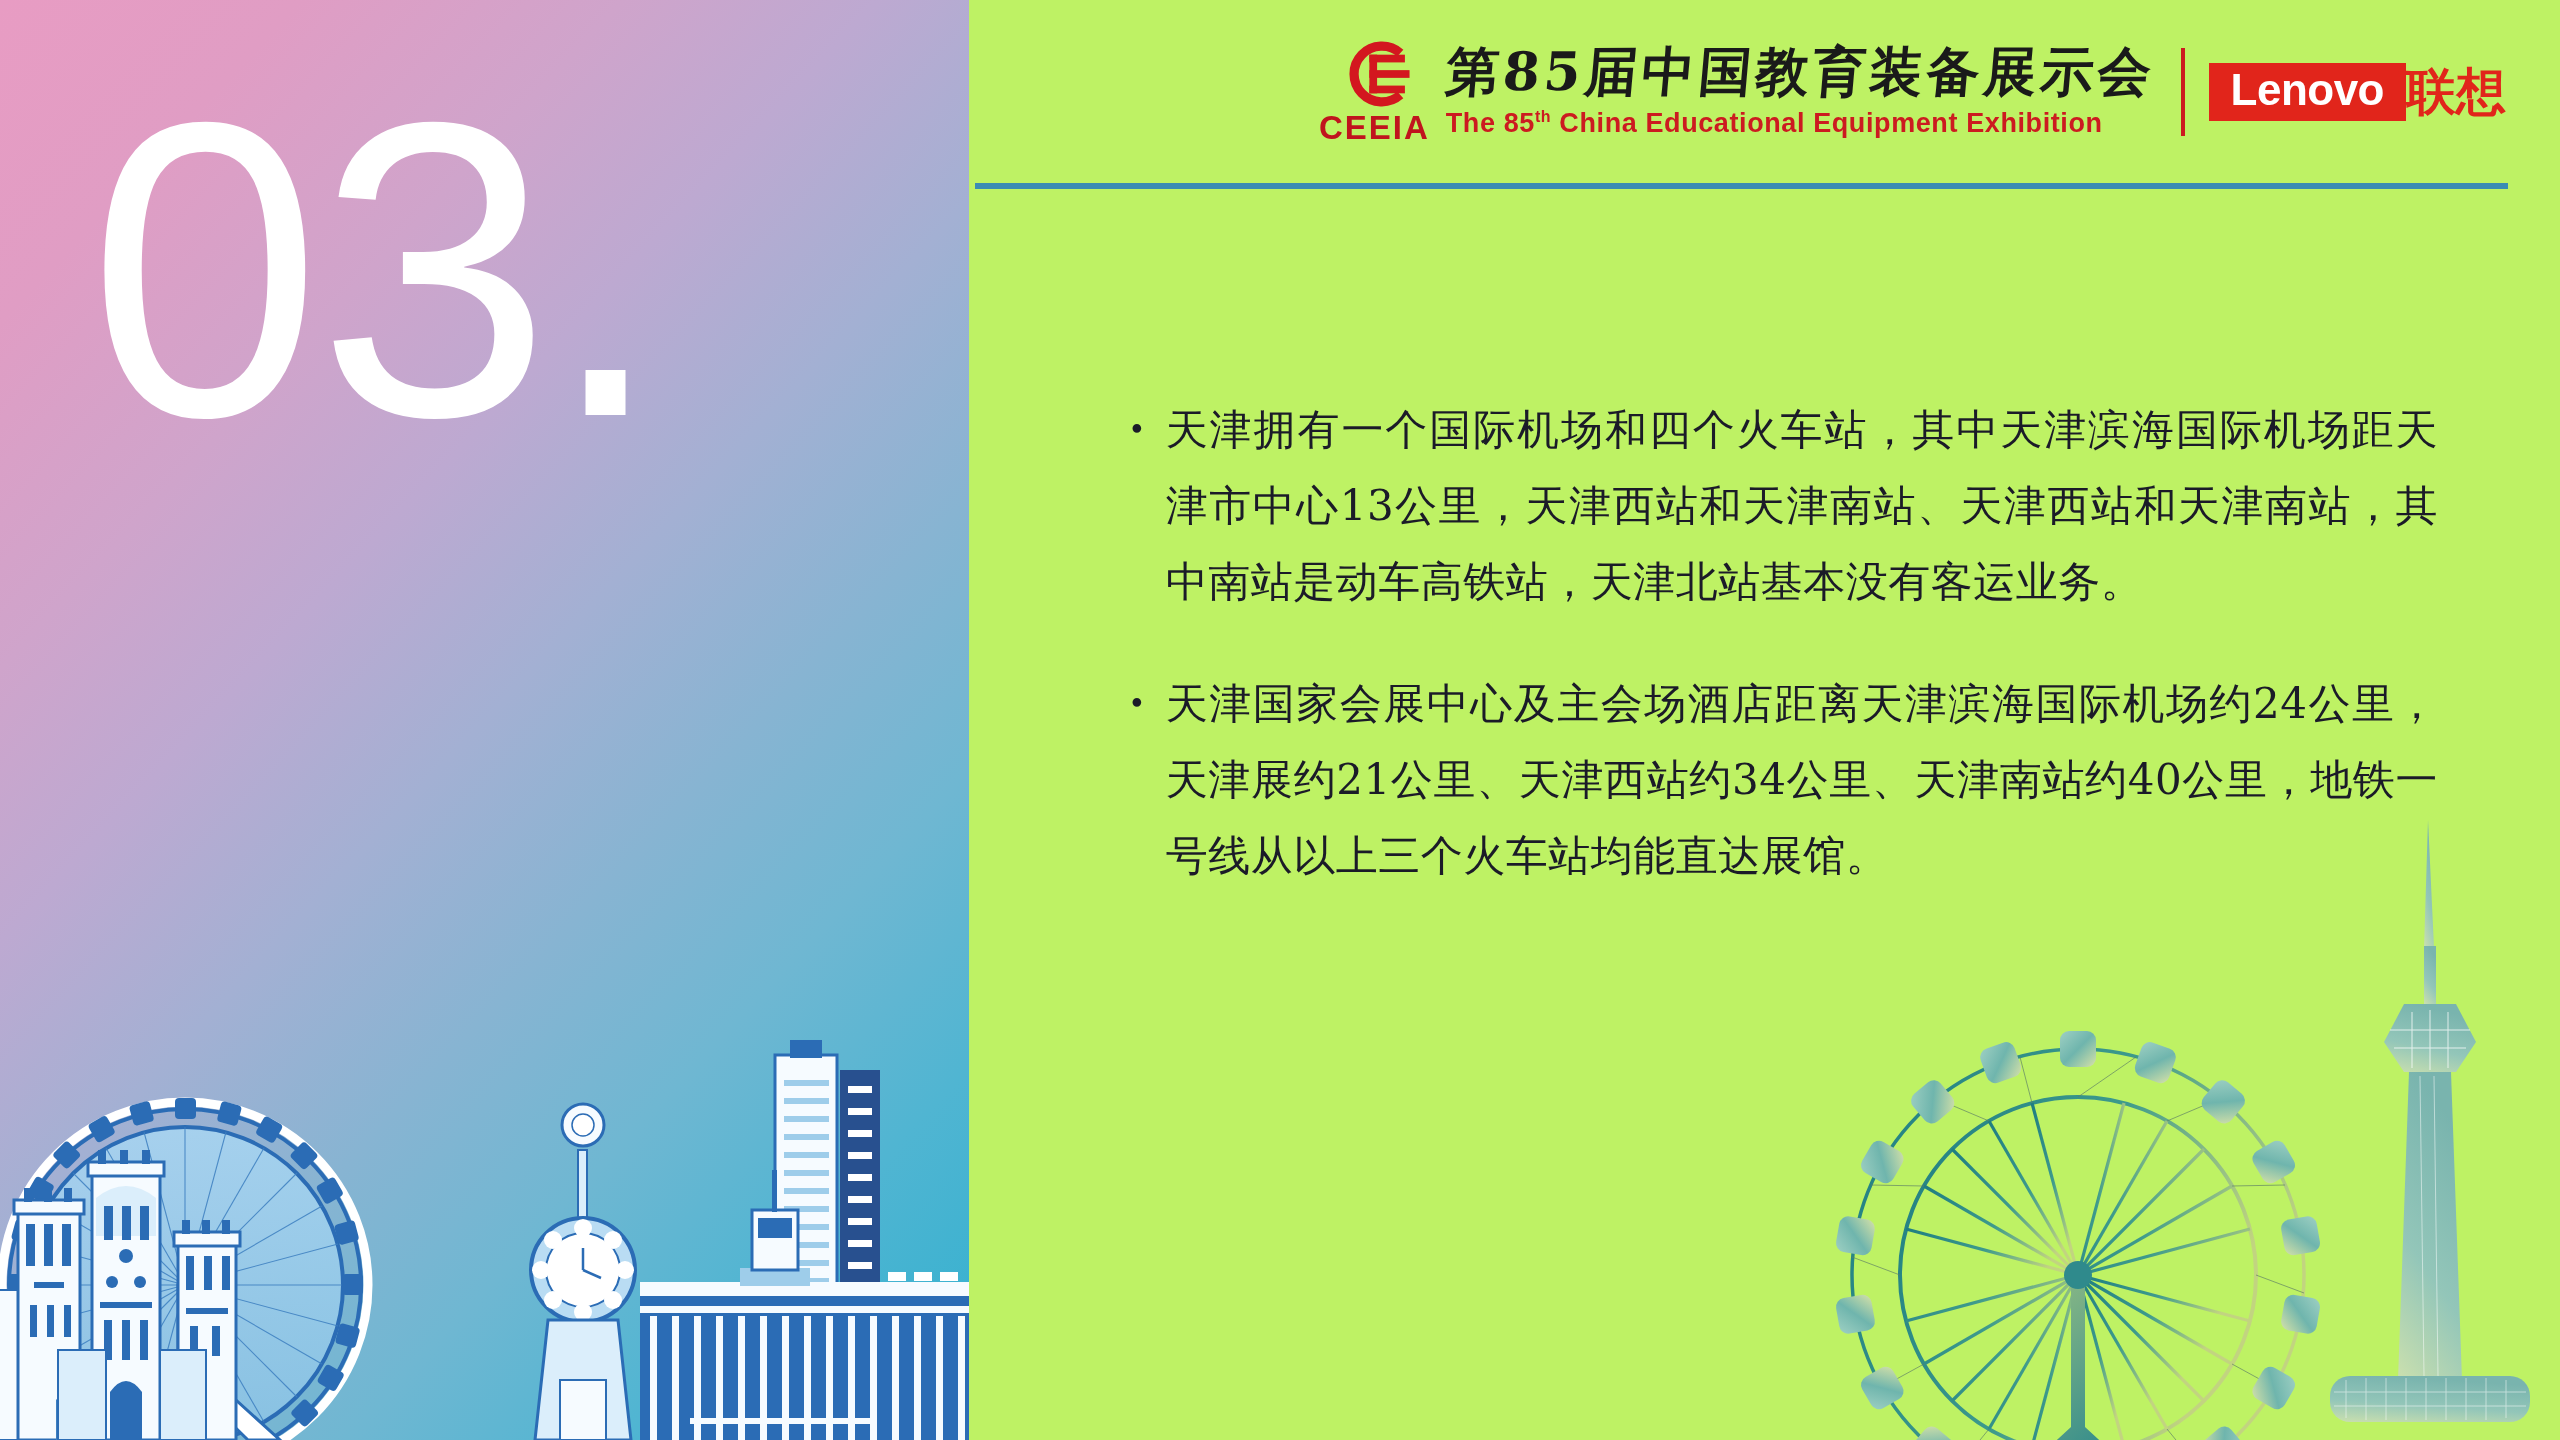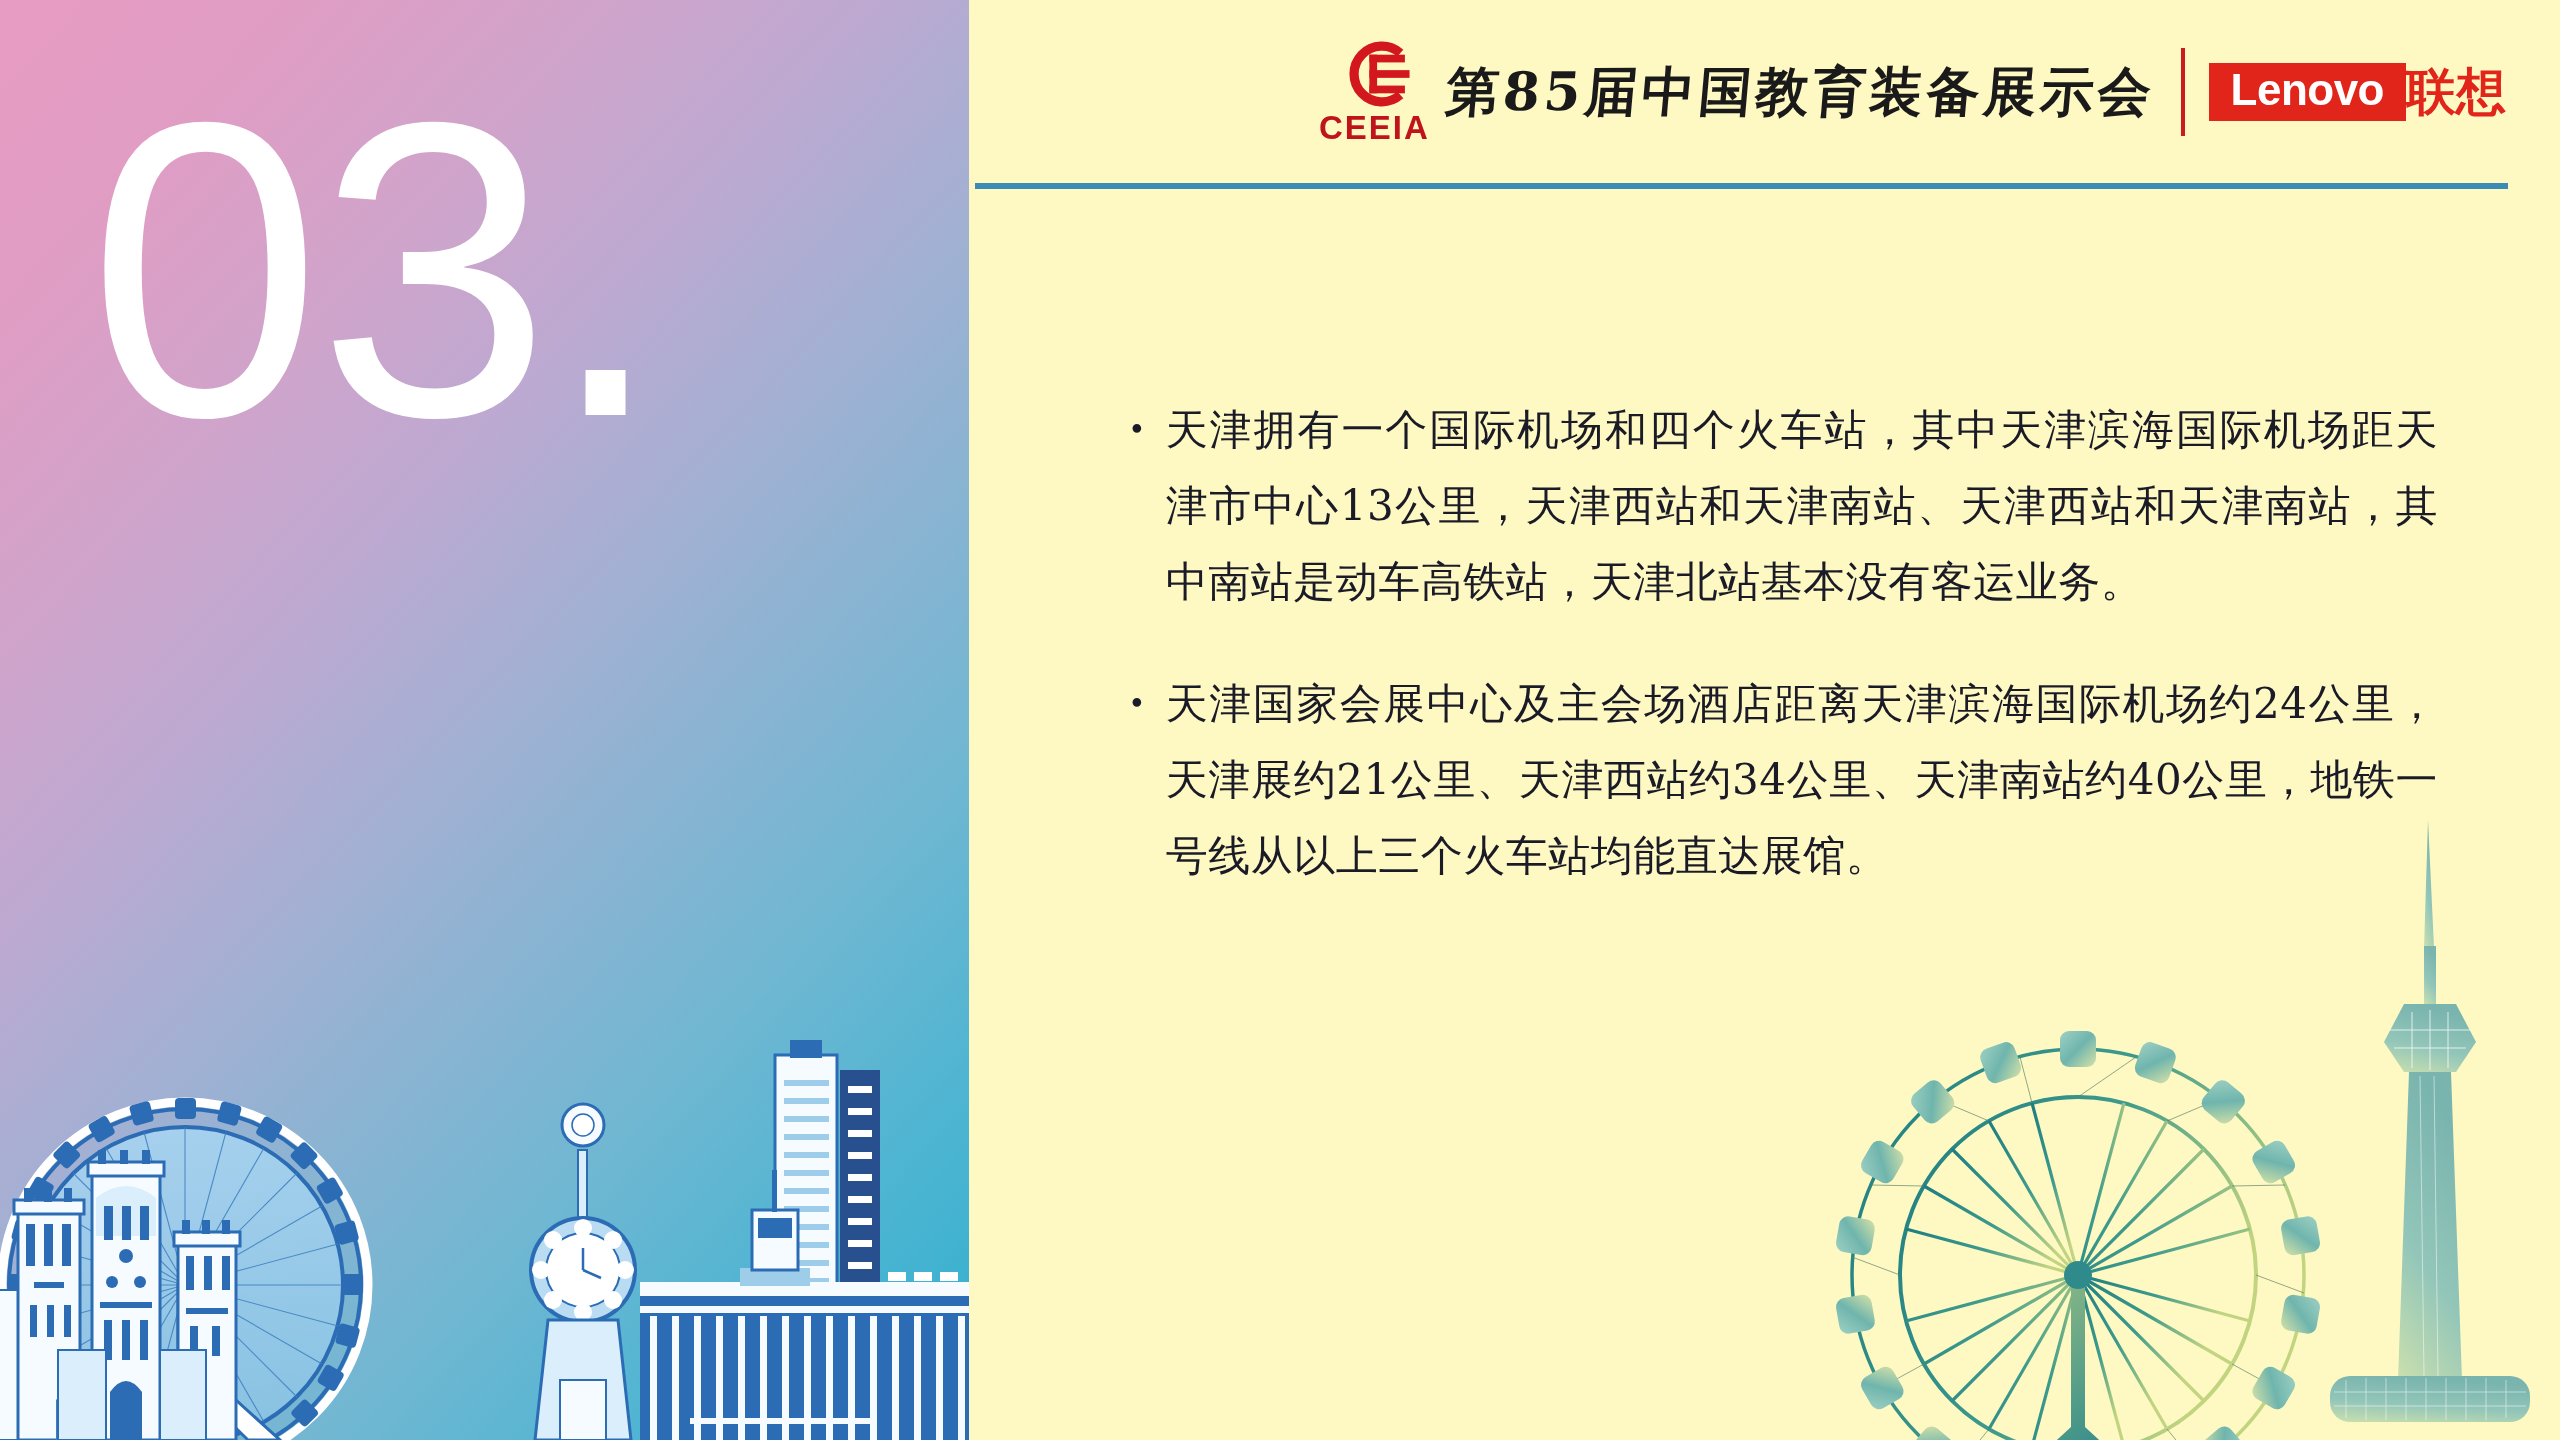--- a/index.html
+++ b/index.html
@@ -12,7 +12,7 @@
   #slide {
     position: relative;
     width: 2560px; height: 1440px;
-    background: #fef9c3;
+    background: #bef264;
     overflow: hidden;
   }
 

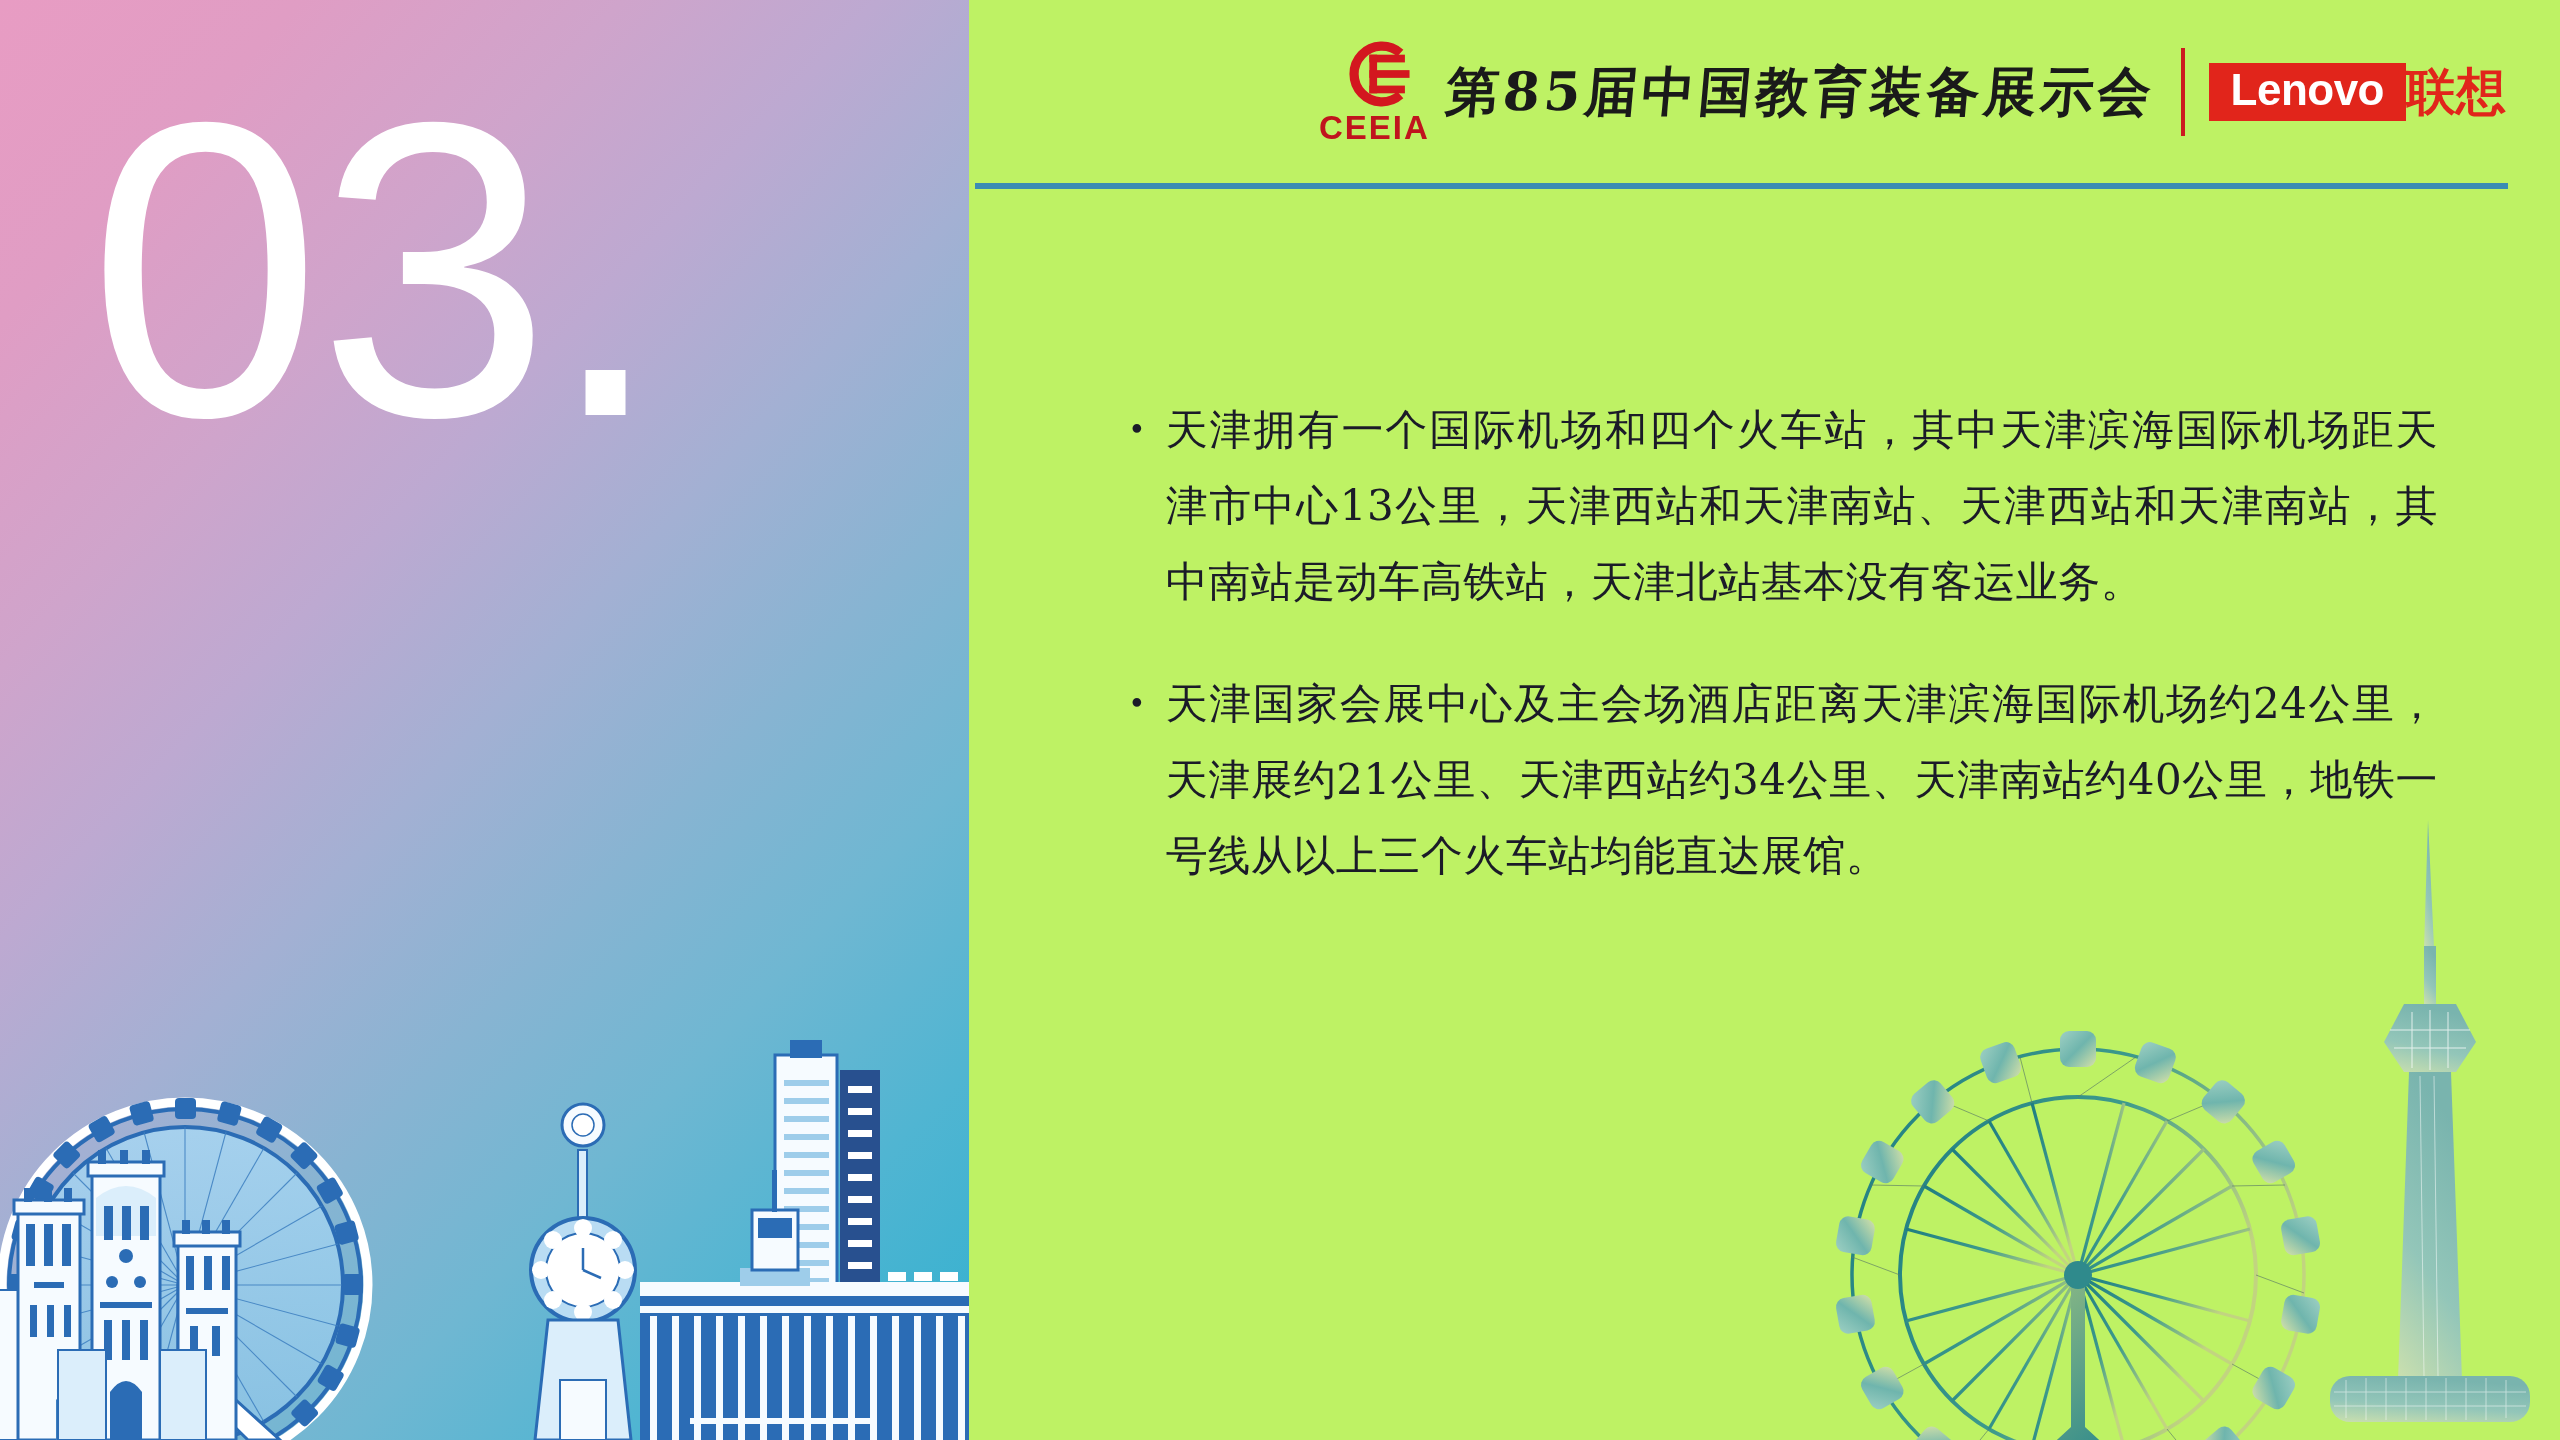--- a/index.html
+++ b/index.html
@@ -415,6 +415,7 @@
 
       <div class="titles">
         <div class="cn-title">第85届中国教育装备展示会</div>
+        <div class="en-title"><span>The 85</span><sup>th</sup><span> China  Educational  Equipment  Exhibition</span></div>
       </div>
 
       <div class="vdivider"></div>

